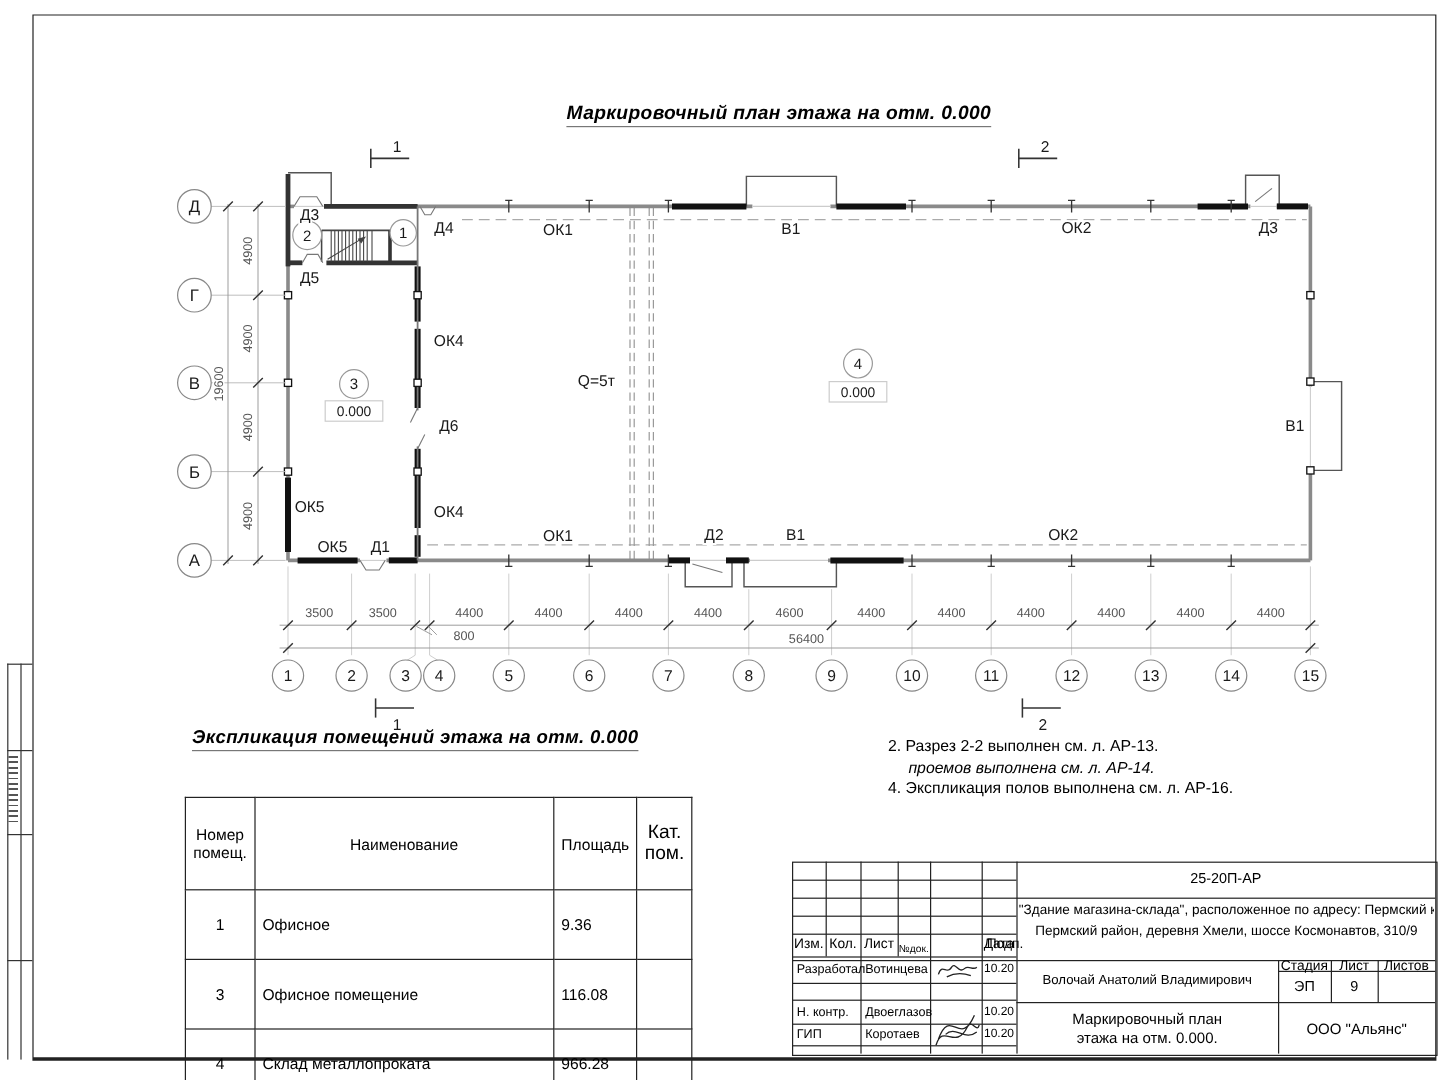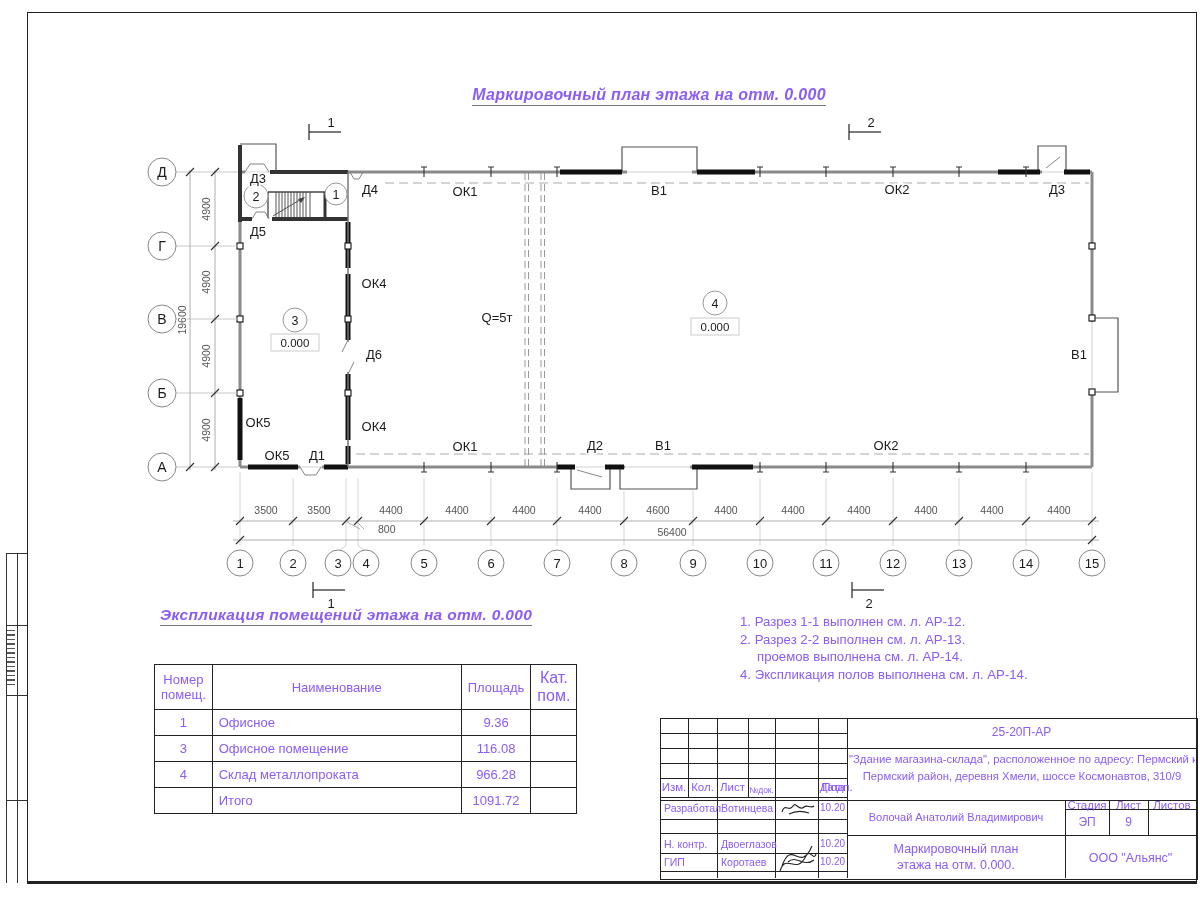--- a/index.html
+++ b/index.html
@@ -4,7 +4,7 @@
 <style>
   html,body{margin:0;padding:0;background:#e8e8e8;}
   #sheet{position:relative;width:1200px;height:900px;background:#ffffff;overflow:hidden;
-         font-family:"Liberation Sans",sans-serif;color:#8b5cf6;}
+         font-family:"Liberation Sans",sans-serif;color:#000000;}
   .abs{position:absolute;}
   
   #frame{left:27px;top:12px;width:1168px;height:868px;border:1.6px solid #222;border-bottom-width:3px;}

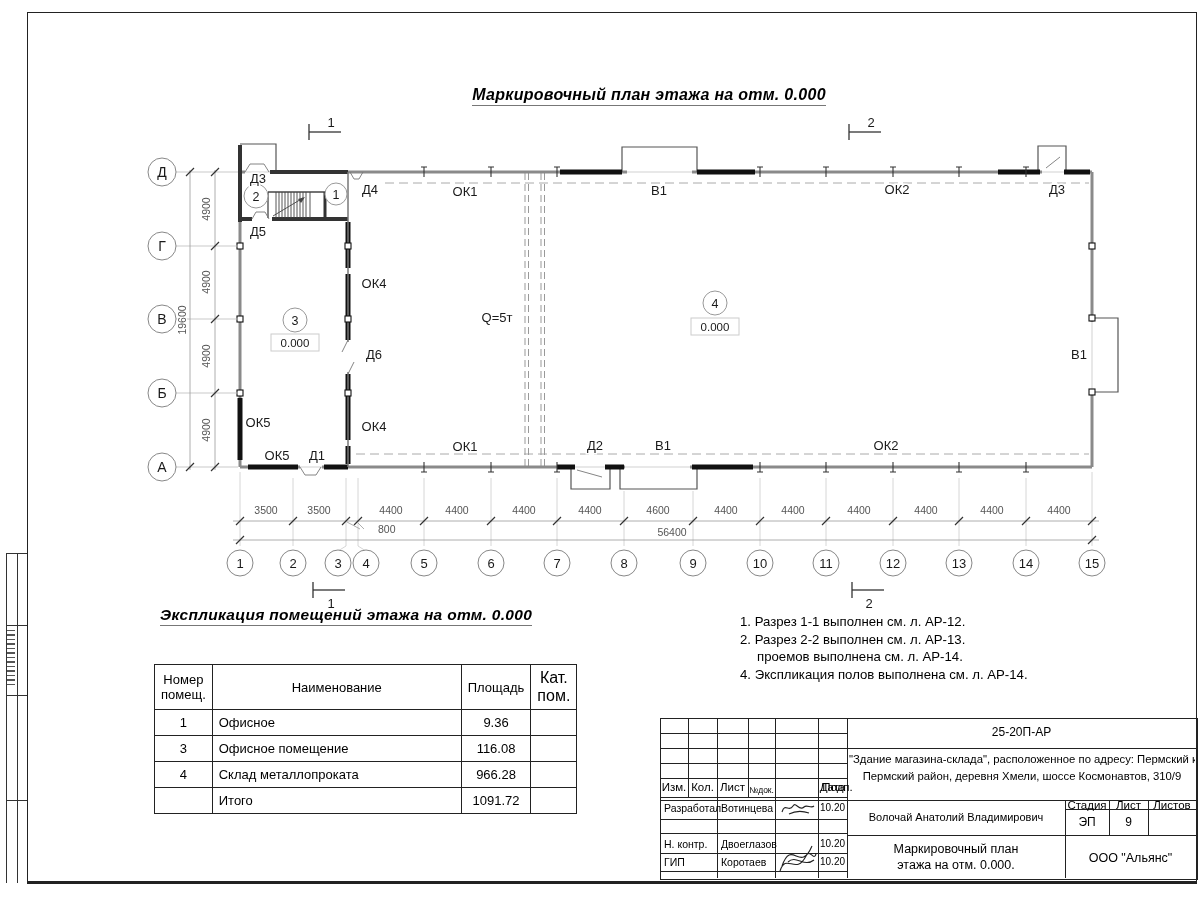--- a/index.html
+++ b/index.html
@@ -366,7 +366,6 @@
     </table>
 
   <div class="abs" id="notes">
-    <div>1. Разрез 1-1 выполнен см. л. АР-12.</div>
     <div>2. Разрез 2-2 выполнен см. л. АР-13.</div>
     <div class="note-cont">проемов выполнена см. л. АР-14.</div>
     <div>4. Экспликация полов выполнена см. л. АР-14.</div>

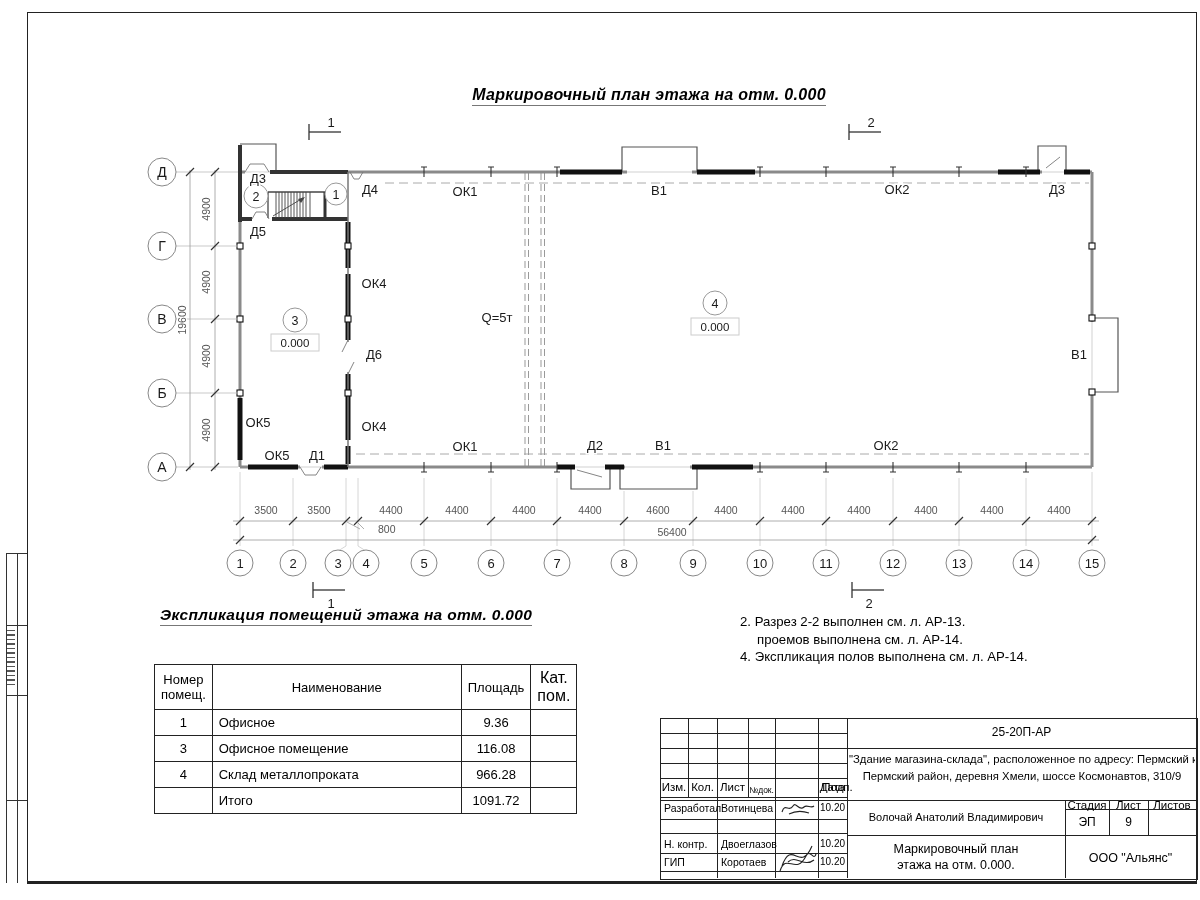--- a/index.html
+++ b/index.html
@@ -19,7 +19,7 @@
   #table-title{left:146px;top:606px;width:400px;text-align:center;font-size:15.5px;}
   
   #notes{left:740px;top:613px;font-size:13.2px;line-height:17.5px;}
-  .note-cont{padding-left:17px;}
+  .note-cont{padding-left:17px;font-style:italic;}
   
   #expl{left:154px;top:664px;border-collapse:collapse;font-size:13px;}
   #expl td,#expl th{border:1.5px solid #222;padding:0 6px;font-weight:normal;}

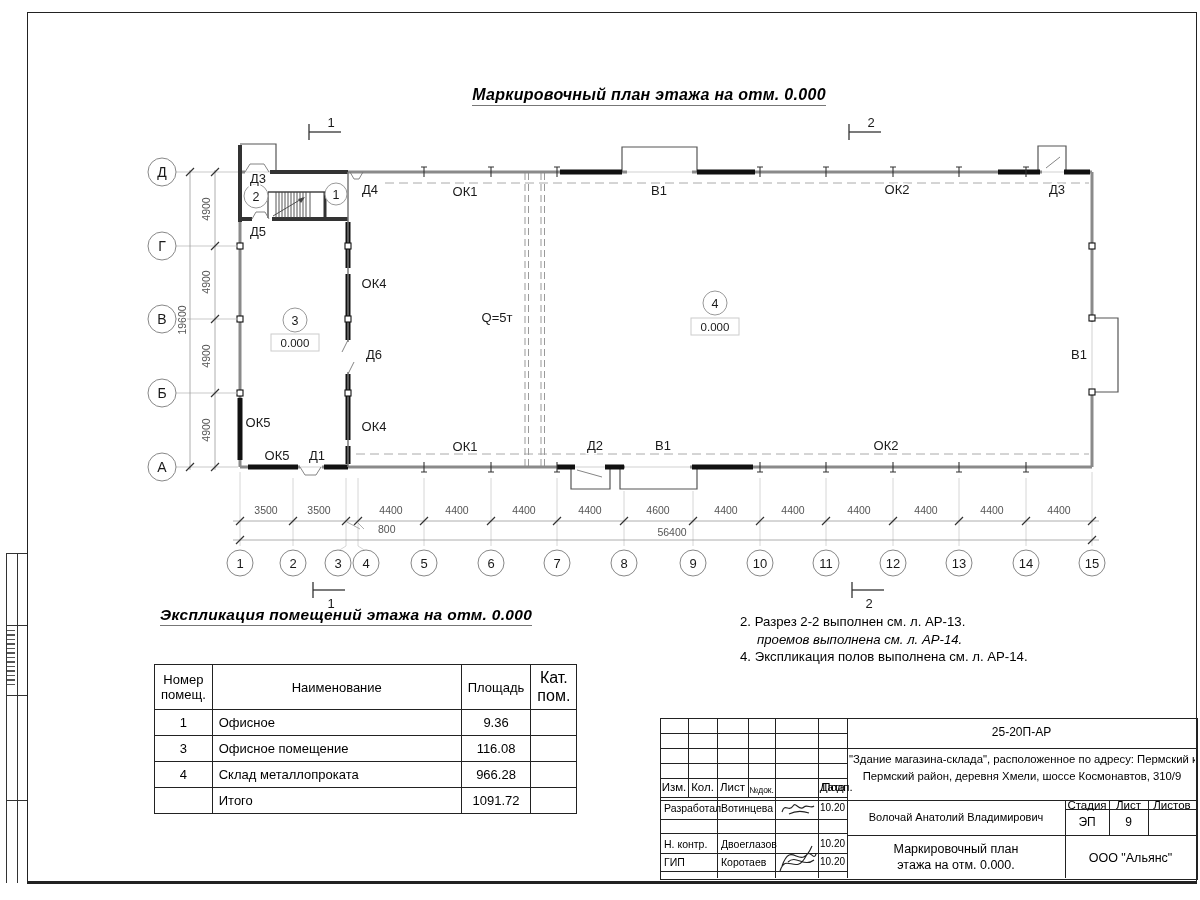--- a/index.html
+++ b/index.html
@@ -368,7 +368,7 @@
   <div class="abs" id="notes">
     <div>2. Разрез 2-2 выполнен см. л. АР-13.</div>
     <div class="note-cont">проемов выполнена см. л. АР-14.</div>
-    <div>4. Экспликация полов выполнена см. л. АР-14.</div>
+    <div>4. Экспликация полов выполнена см. л. АР-16.</div>
   </div>
 
   <div class="abs" id="tb-outer"></div>

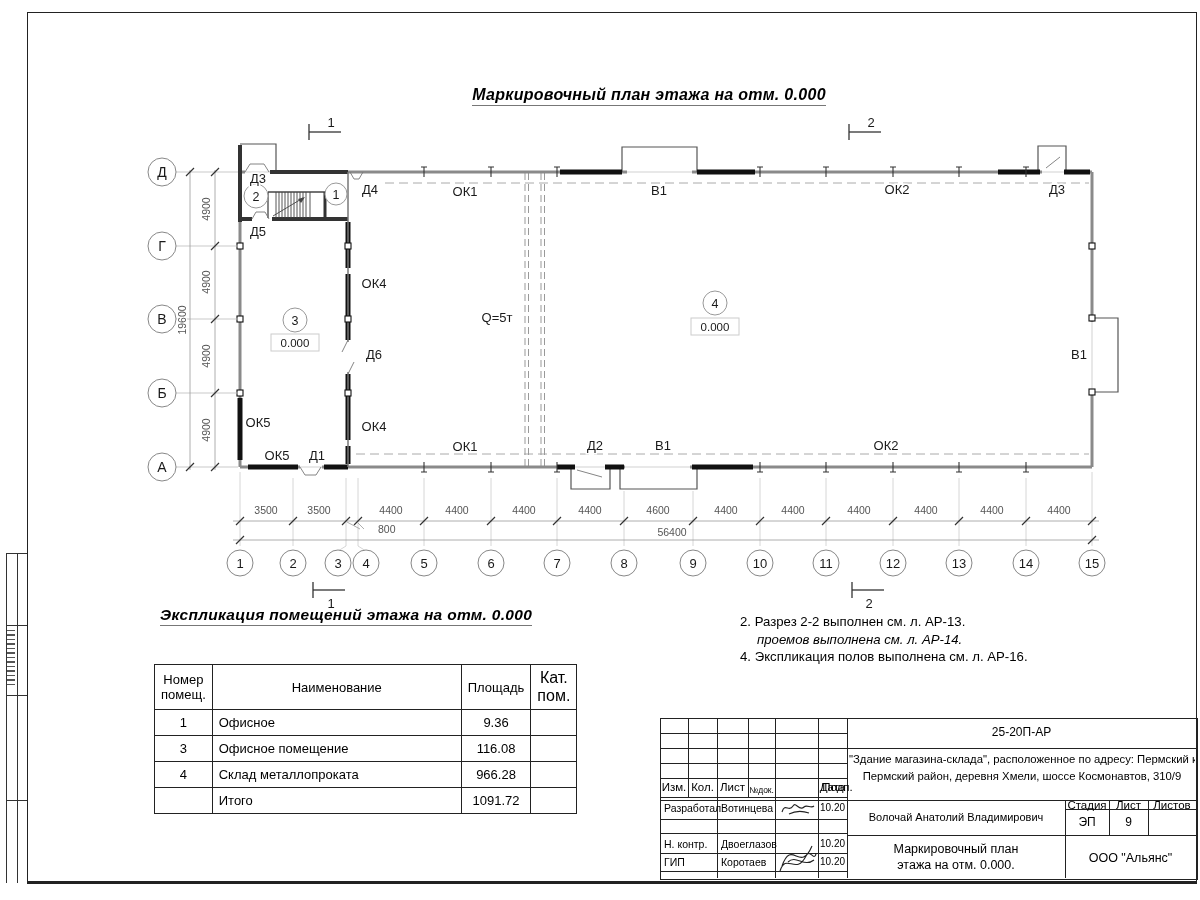--- a/index.html
+++ b/index.html
@@ -22,7 +22,7 @@
   .note-cont{padding-left:17px;font-style:italic;}
   
   #expl{left:154px;top:664px;border-collapse:collapse;font-size:13px;}
-  #expl td,#expl th{border:1.5px solid #222;padding:0 6px;font-weight:normal;}
+  #expl td,#expl th{border:1.5px solid #222;padding:16px 6px;font-weight:normal;}
   #expl th{text-align:center;}
   .c-num{width:40px;text-align:center;}
   .c-name{width:236px;text-align:left;}

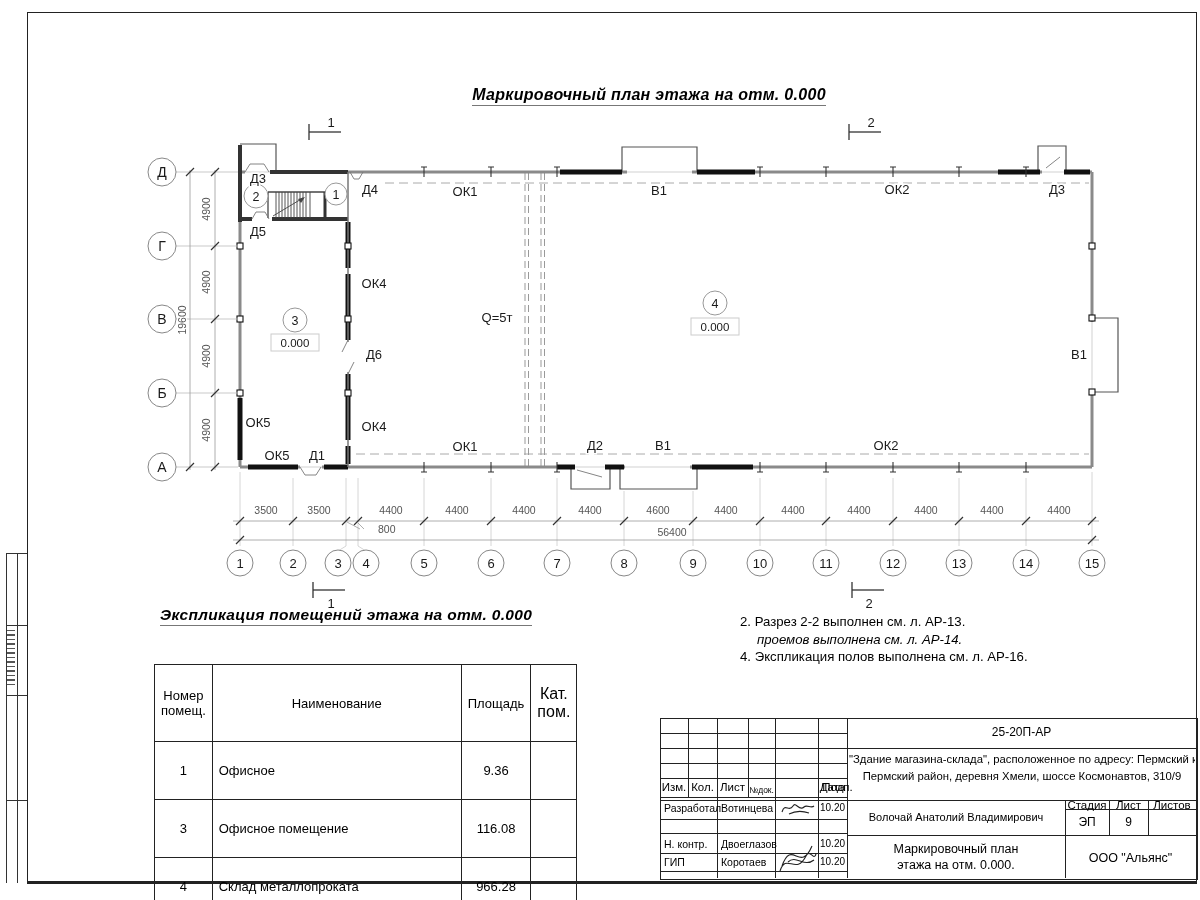--- a/index.html
+++ b/index.html
@@ -26,7 +26,7 @@
   #expl th{text-align:center;}
   .c-num{width:40px;text-align:center;}
   .c-name{width:236px;text-align:left;}
-  .c-area{width:50px;text-align:center;}
+  .c-area{width:50px;text-align:left;}
   .c-cat{width:26px;text-align:center;font-size:16px;}
   #expl .hrow th{height:44px;}
   #expl .drow td{height:25px;}

